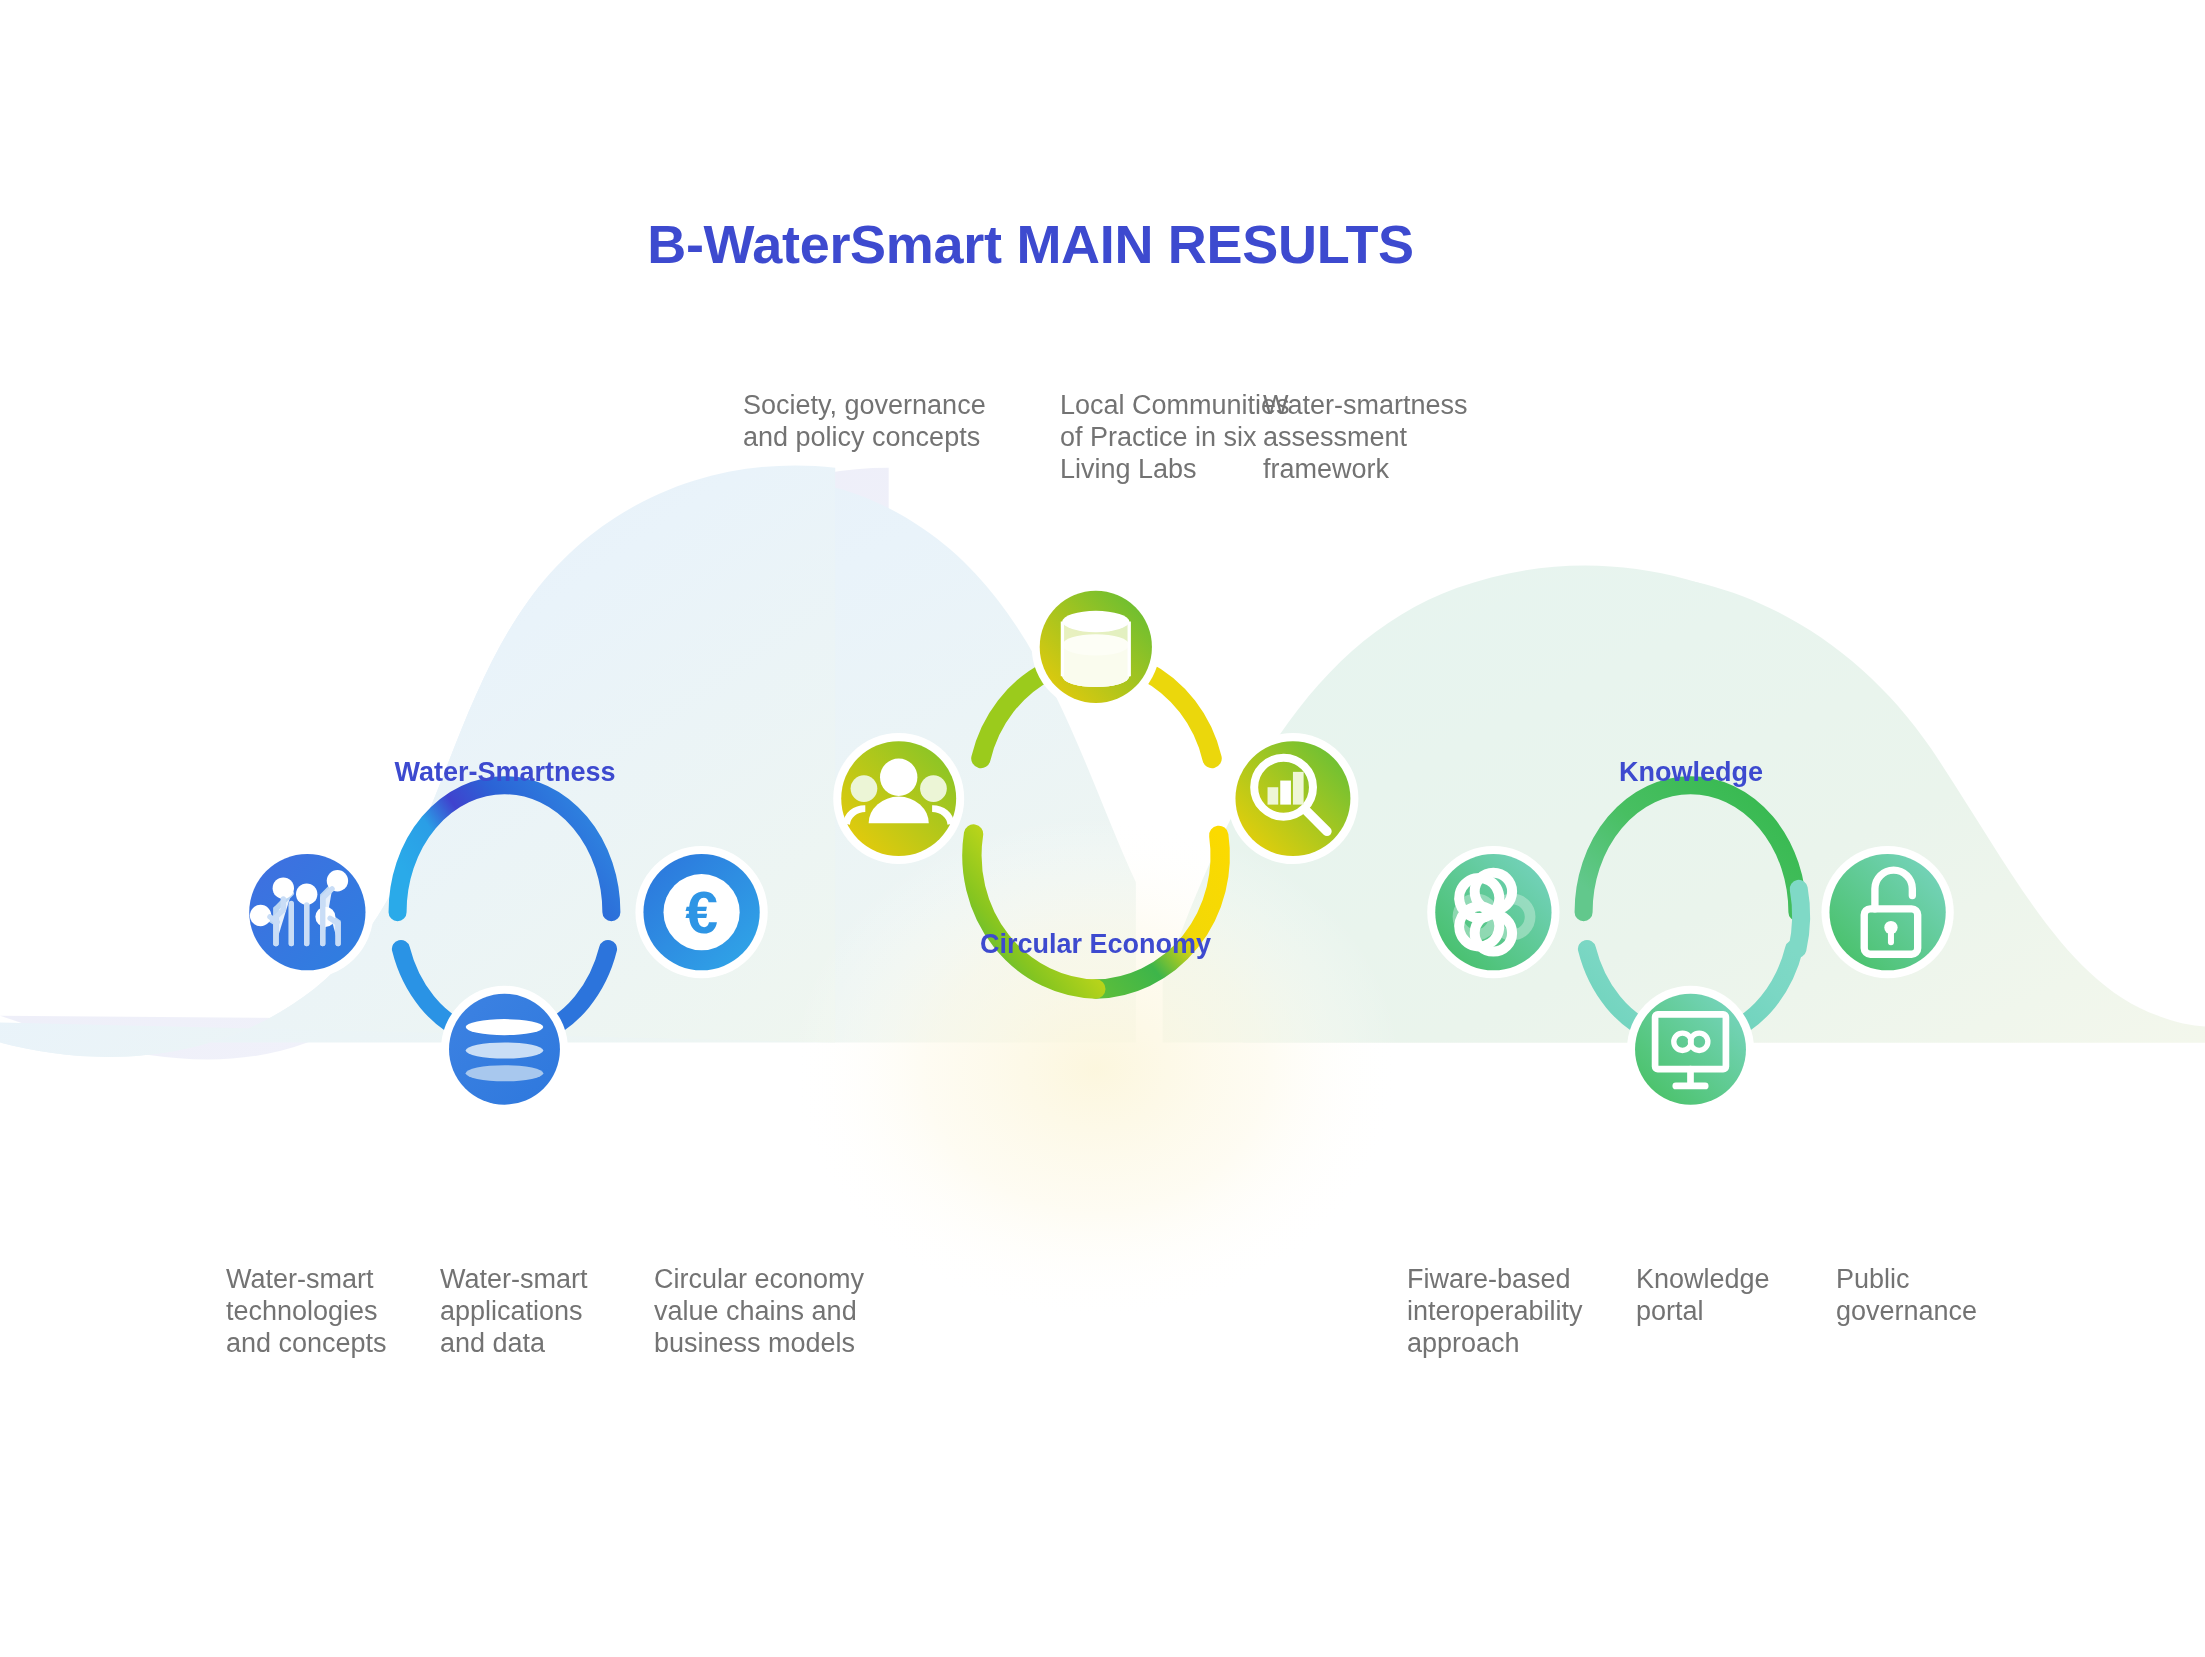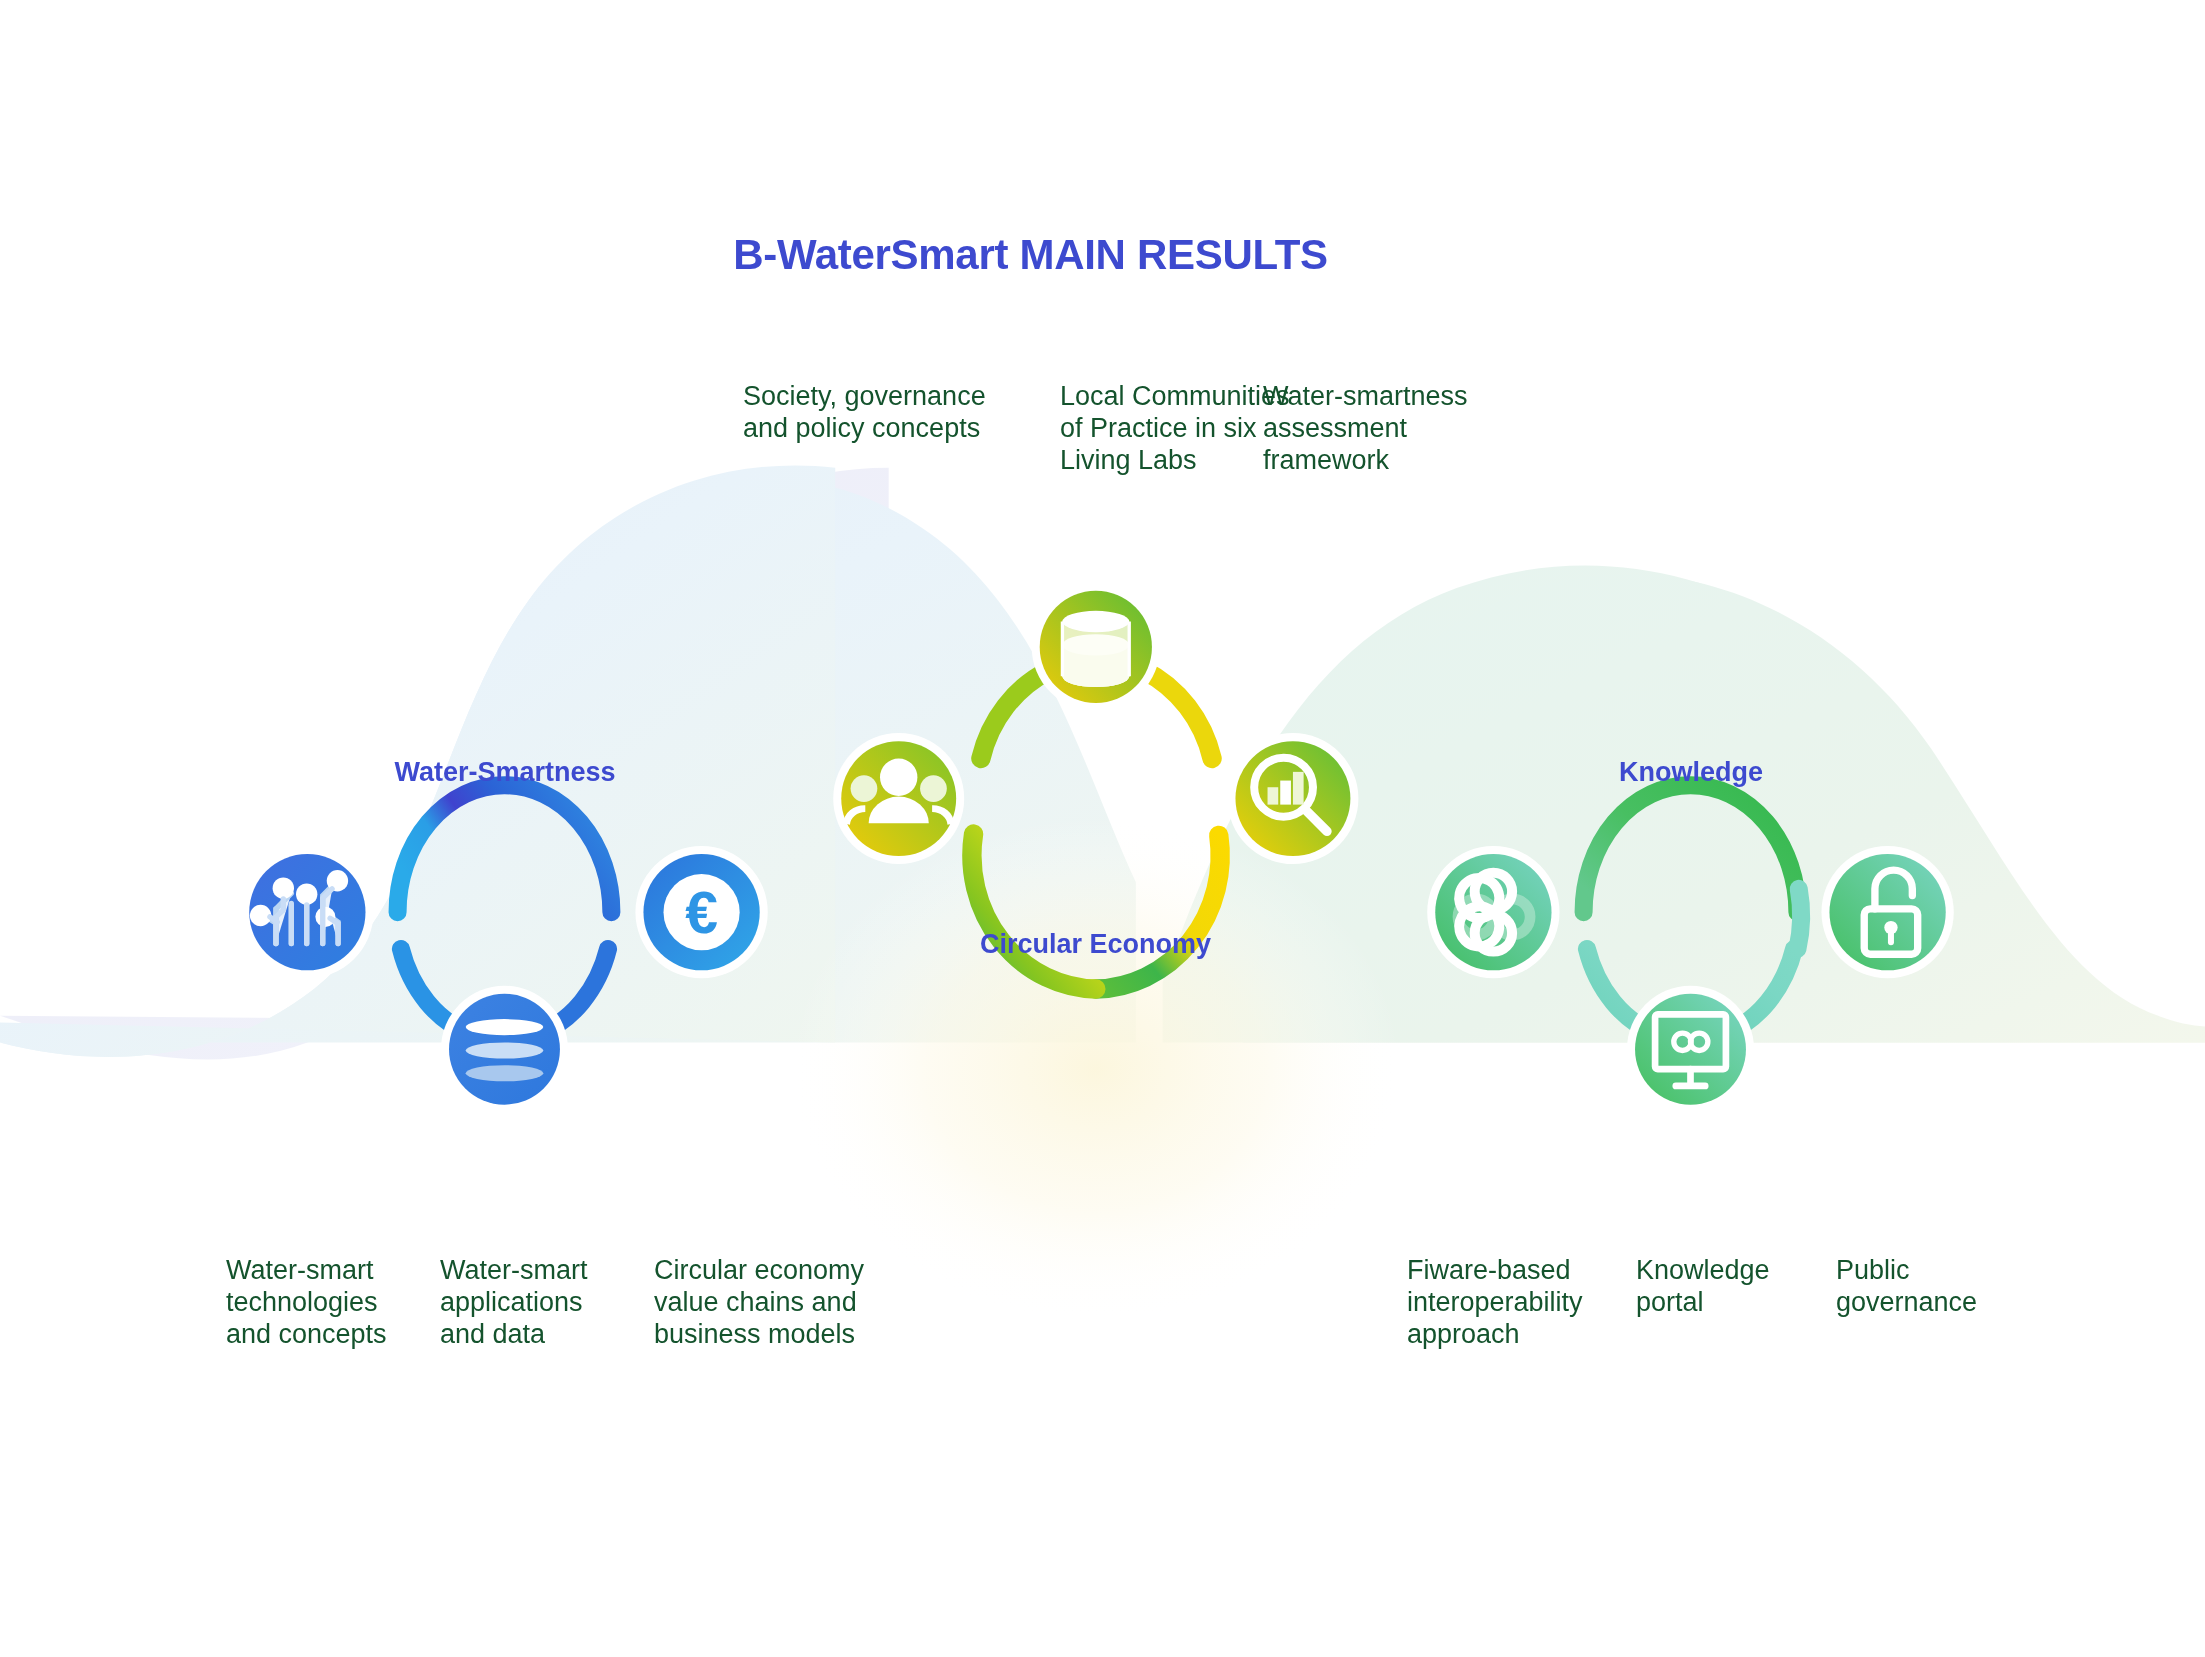--- a/index.html
+++ b/index.html
@@ -14,8 +14,8 @@
 
   
   #page-title{
-    left:0;top:231px;width:2061px;text-align:center;
-    font-size:42px;font-weight:bold;letter-spacing:-0.3px;
+    left:0;top:213px;width:2061px;text-align:center;
+    font-size:54px;font-weight:bold;letter-spacing:-0.3px;
   }
 
   

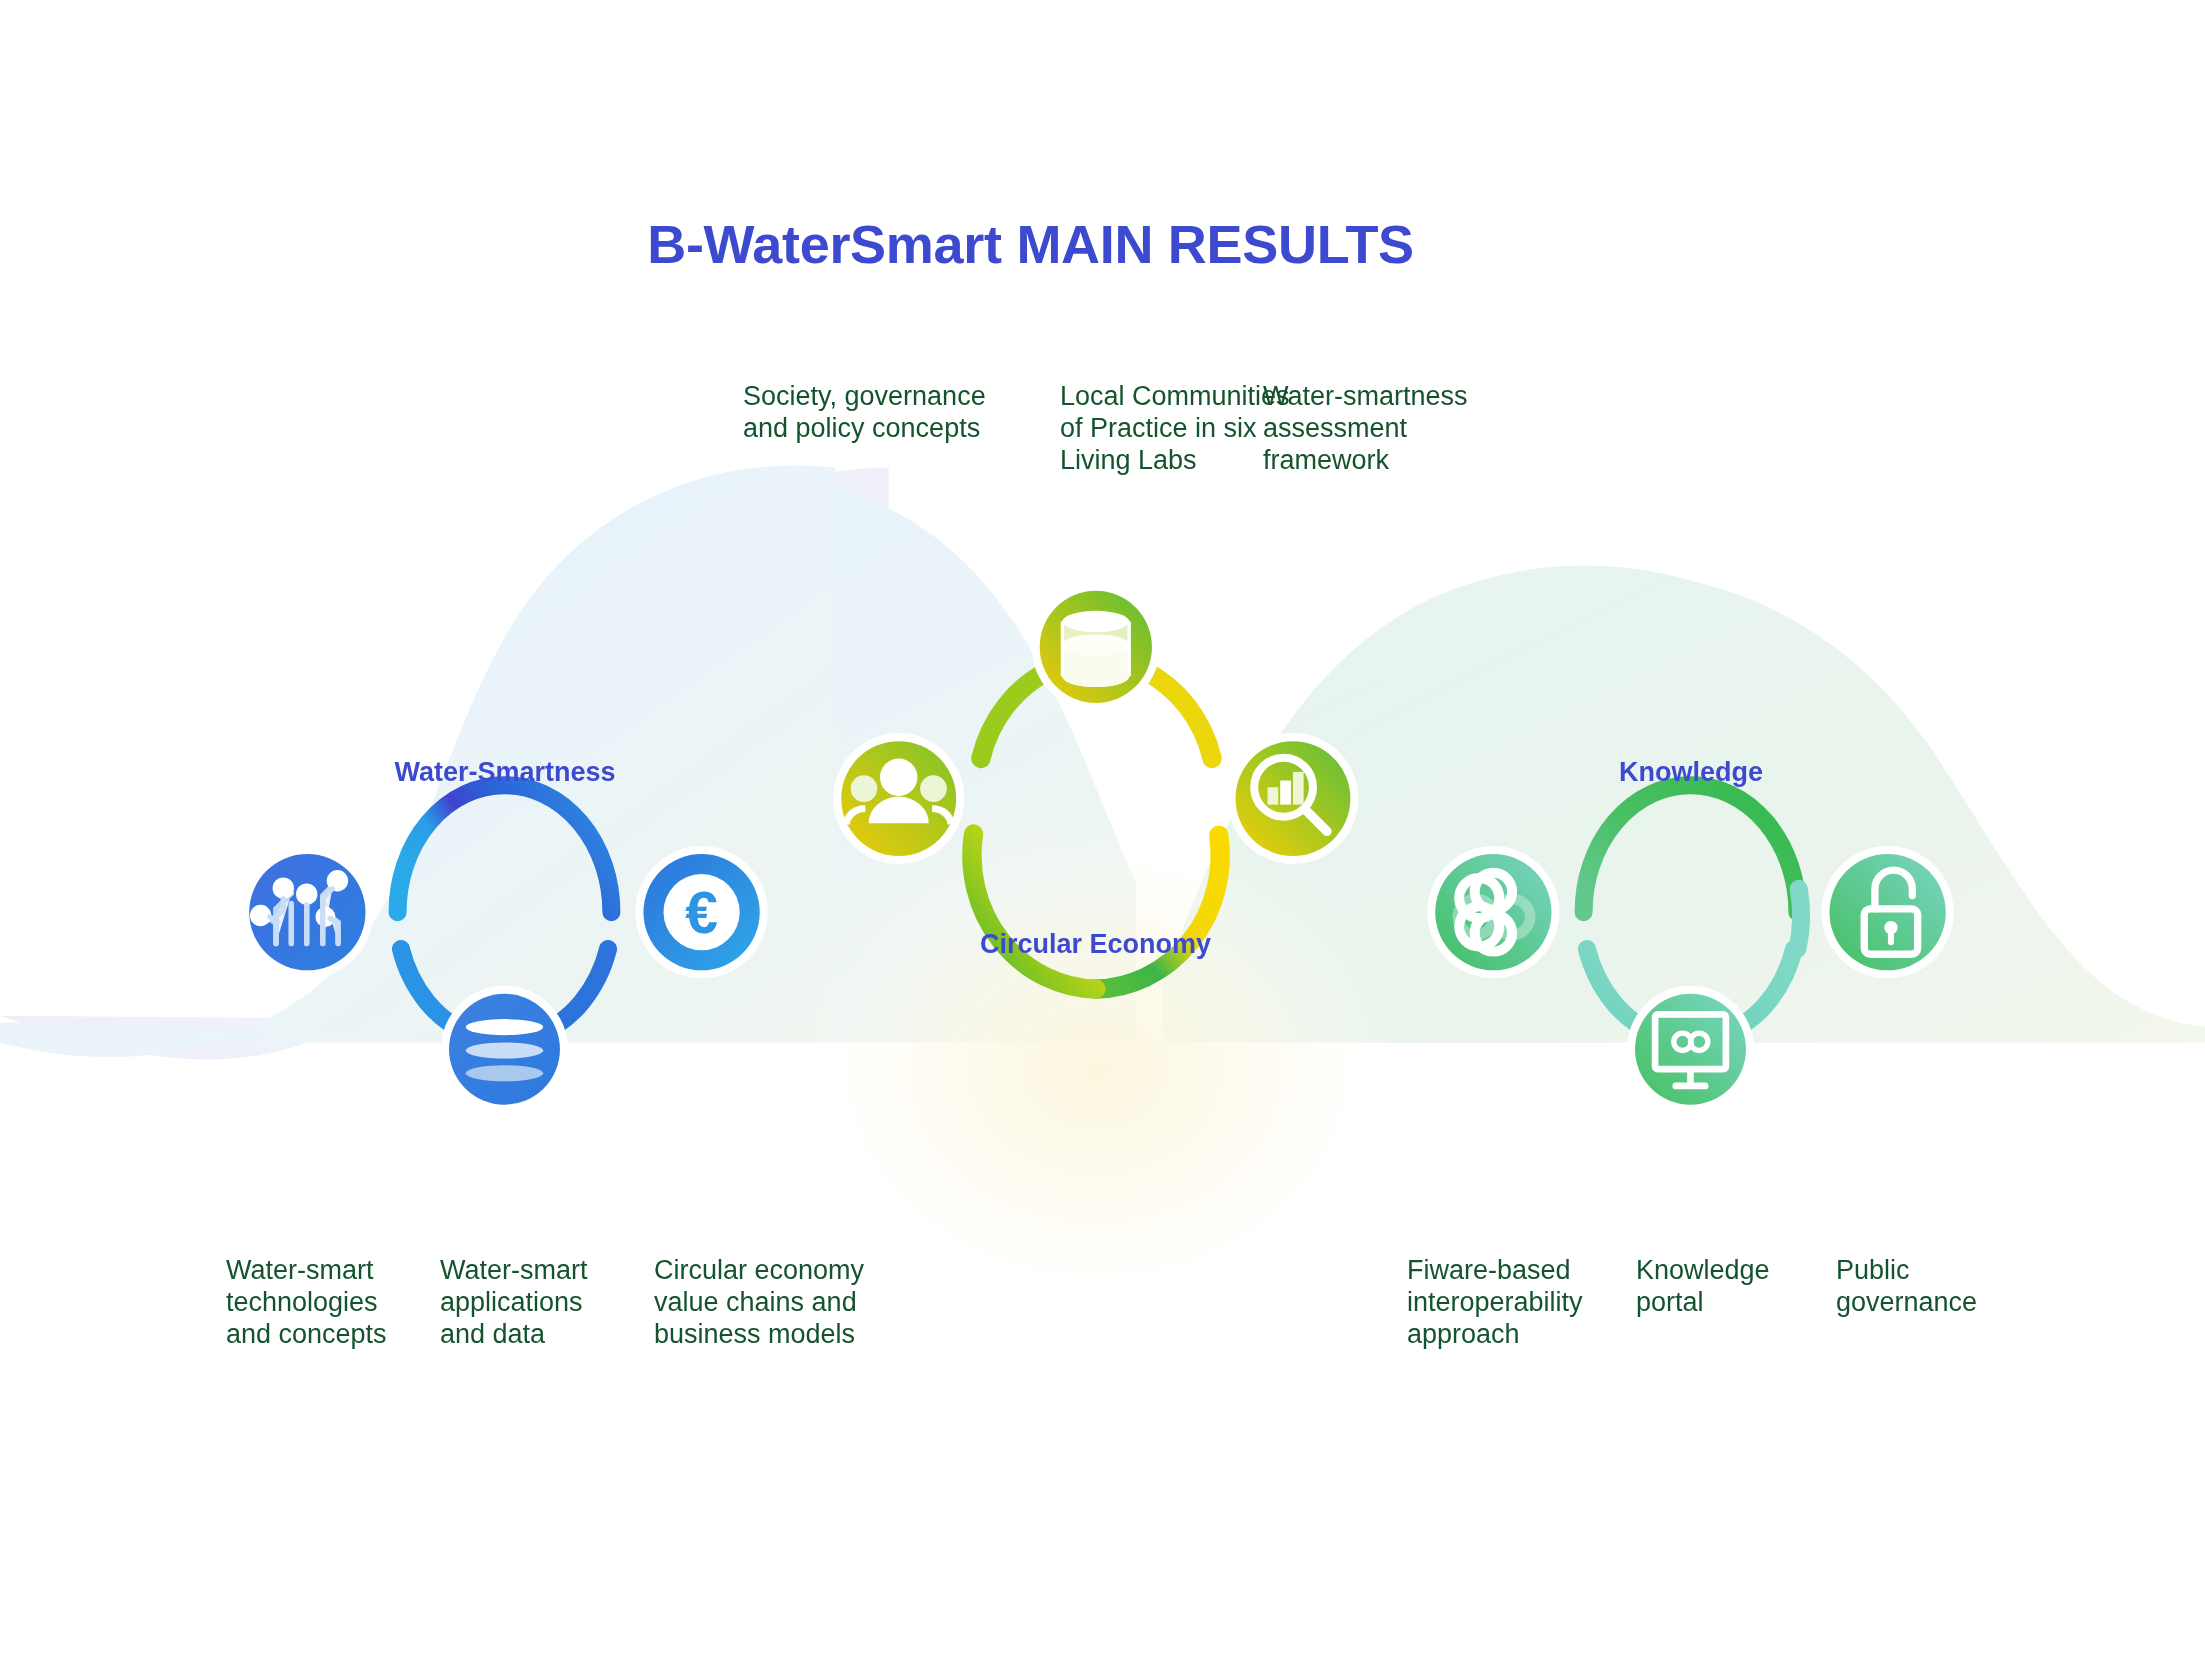--- a/index.html
+++ b/index.html
@@ -26,8 +26,8 @@
 
   
   .callout{
-    position:absolute;color:#14532d;font-size:27px;line-height:1.18;
-    font-weight:400;white-space:pre-line;
+    position:absolute;color:#737373;font-size:27px;line-height:1.18;
+    font-weight:400;white-space:pre-line;margin-top:9px;
   }
 </style>
 </head>

